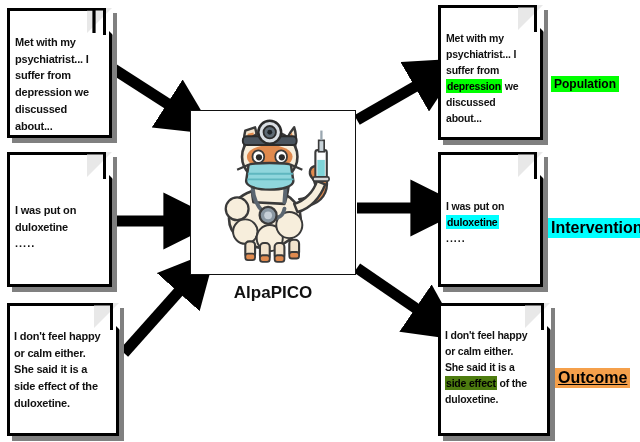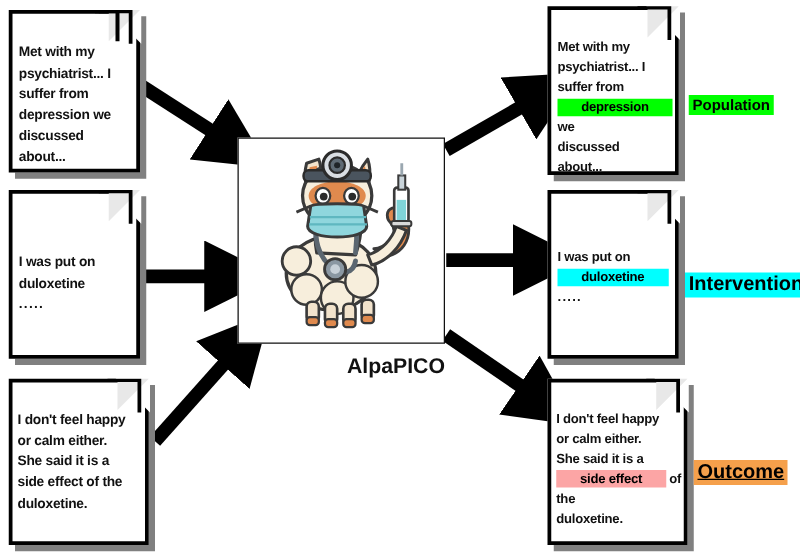--- a/index.html
+++ b/index.html
@@ -49,7 +49,7 @@
     line-height:1.52;
     letter-spacing:-0.2px;
   }
-  .hl{padding:1px 19px;font-weight:bold;color:#000;}
+  .hl{padding:1px 1px;font-weight:bold;color:#000;}
 
   
   #model-box{

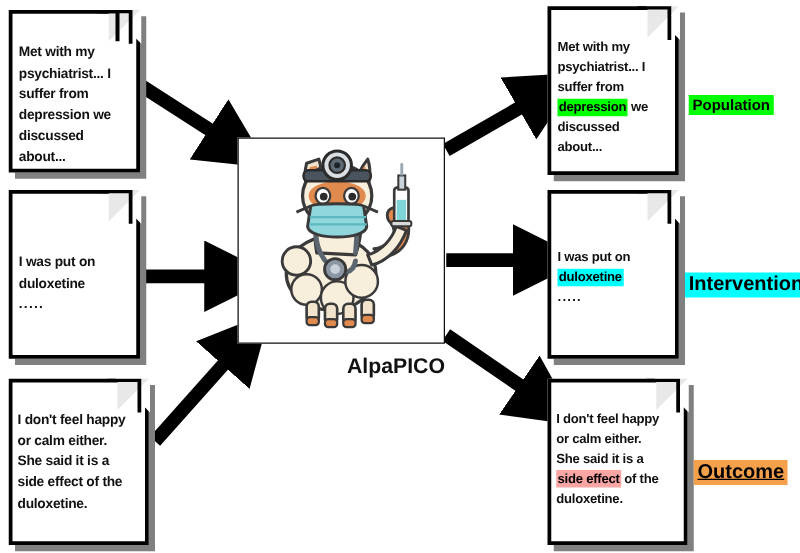--- a/index.html
+++ b/index.html
@@ -57,7 +57,7 @@
     border:1px solid #111111;background:#ffffff;box-sizing:border-box;z-index:4;
   }
   #model-label{
-    position:absolute;left:190px;top:283px;width:166px;text-align:right;
+    position:absolute;left:190px;top:283px;width:166px;text-align:center;
     font-size:17px;font-weight:bold;color:#111;letter-spacing:0px;z-index:6;
   }
 

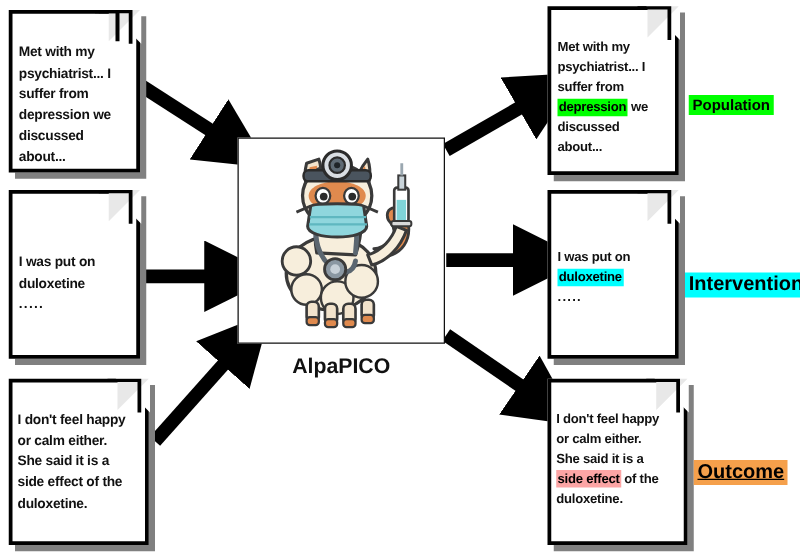--- a/index.html
+++ b/index.html
@@ -279,7 +279,7 @@
         <span>She said it is a</span>
       </div>
       <div>
-        <span class="hl" style="background:#fca5a5;">side effect</span><span> of the</span>
+        <span class="hl" style="background:#4d7c0f;">side effect</span><span> of the</span>
       </div>
       <div>
         <span>duloxetine.</span>

